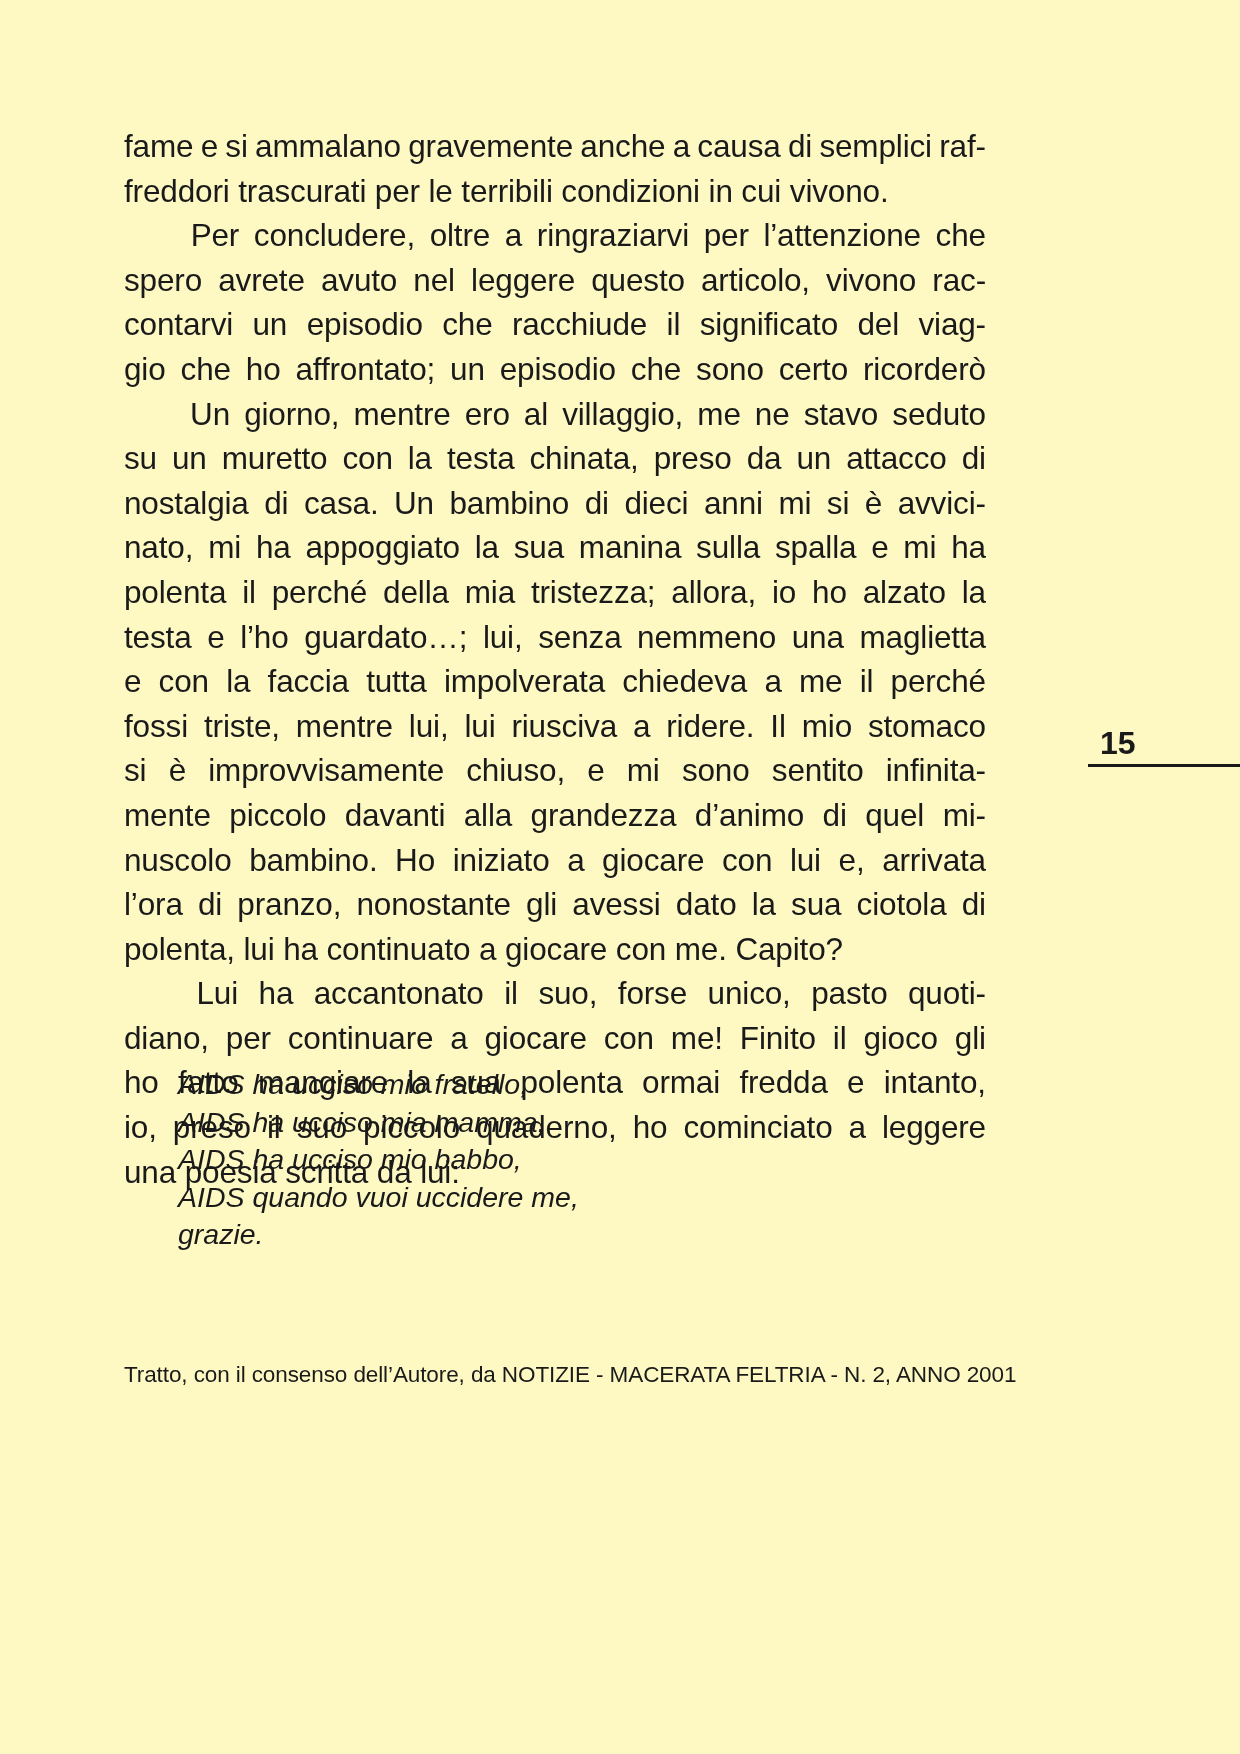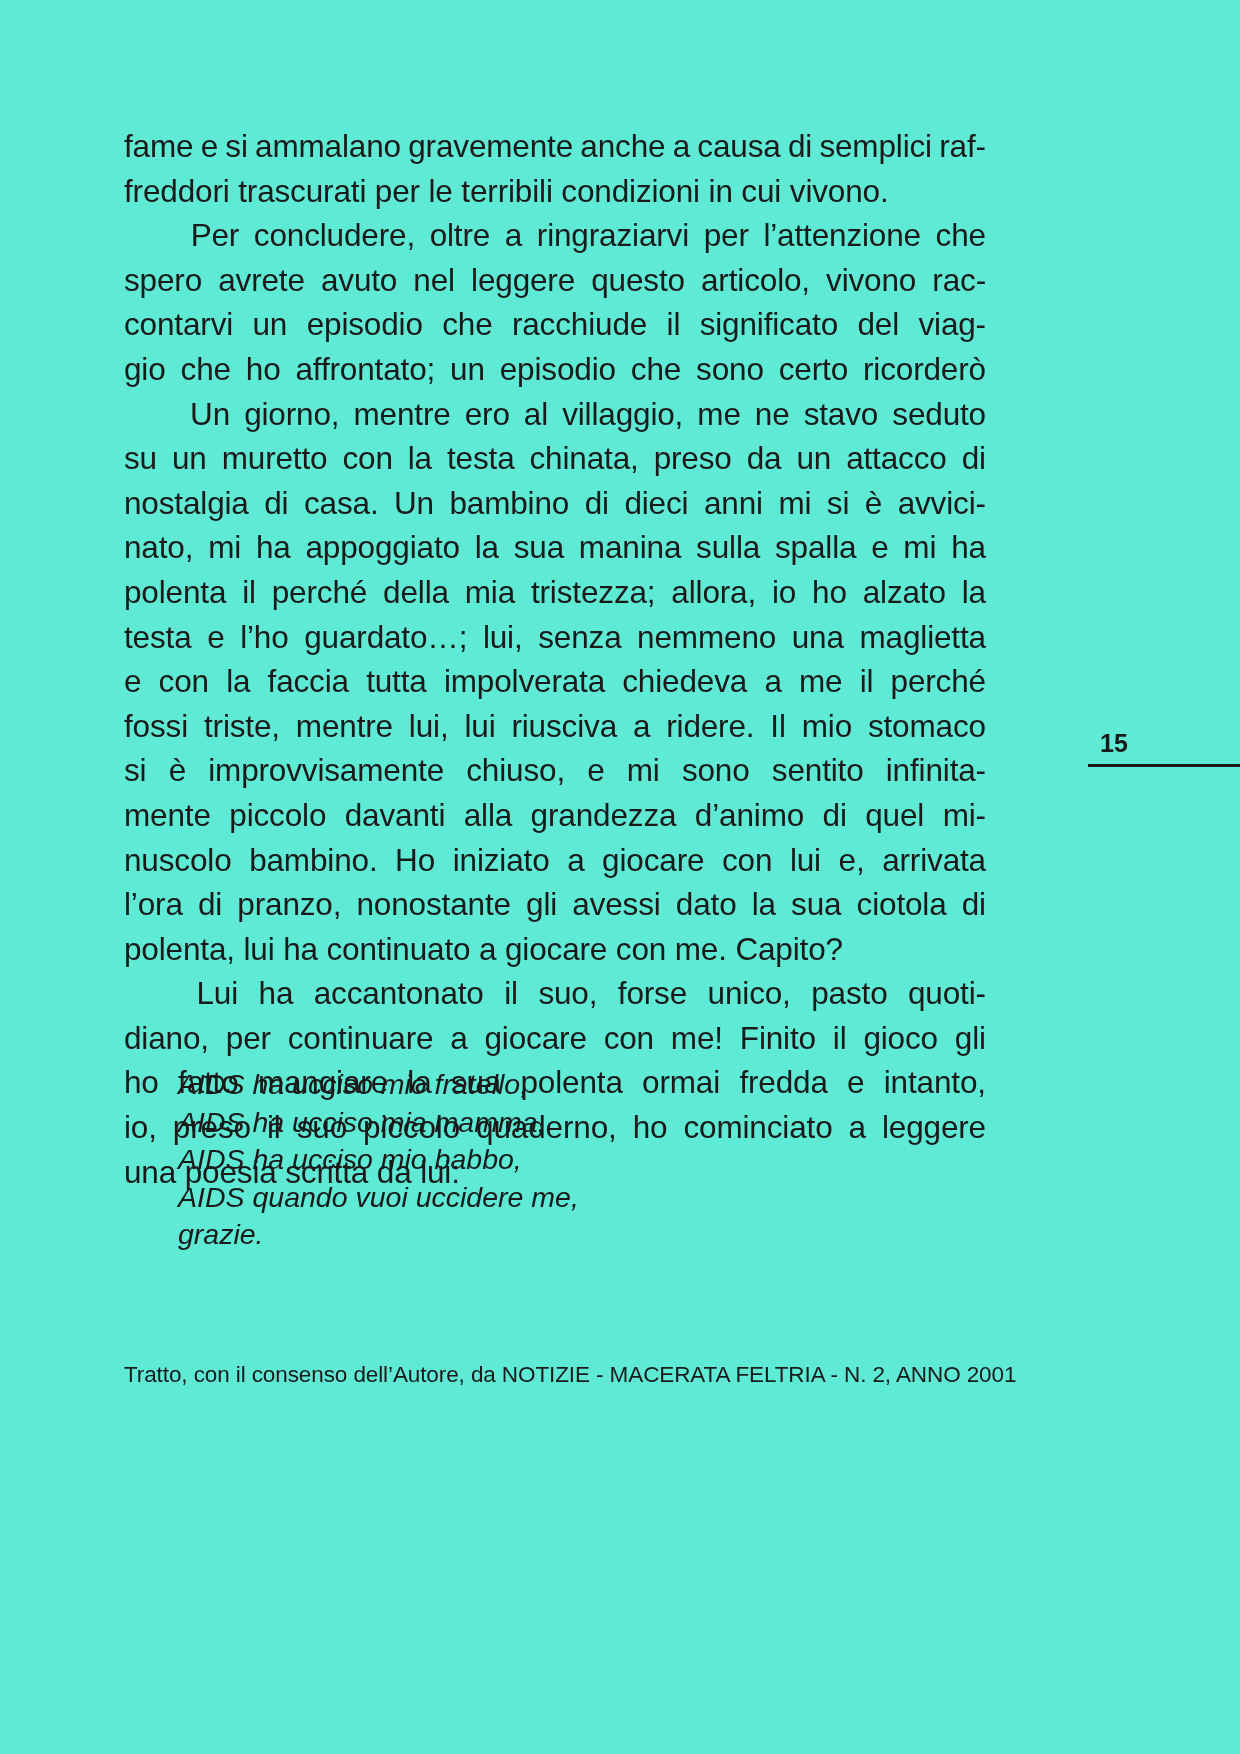--- a/index.html
+++ b/index.html
@@ -21,7 +21,7 @@
     left: 0; top: 0;
     width: 1240px;
     height: 1754px;
-    background: #5eead4;
+    background: #fef9c3;
   }
 
   

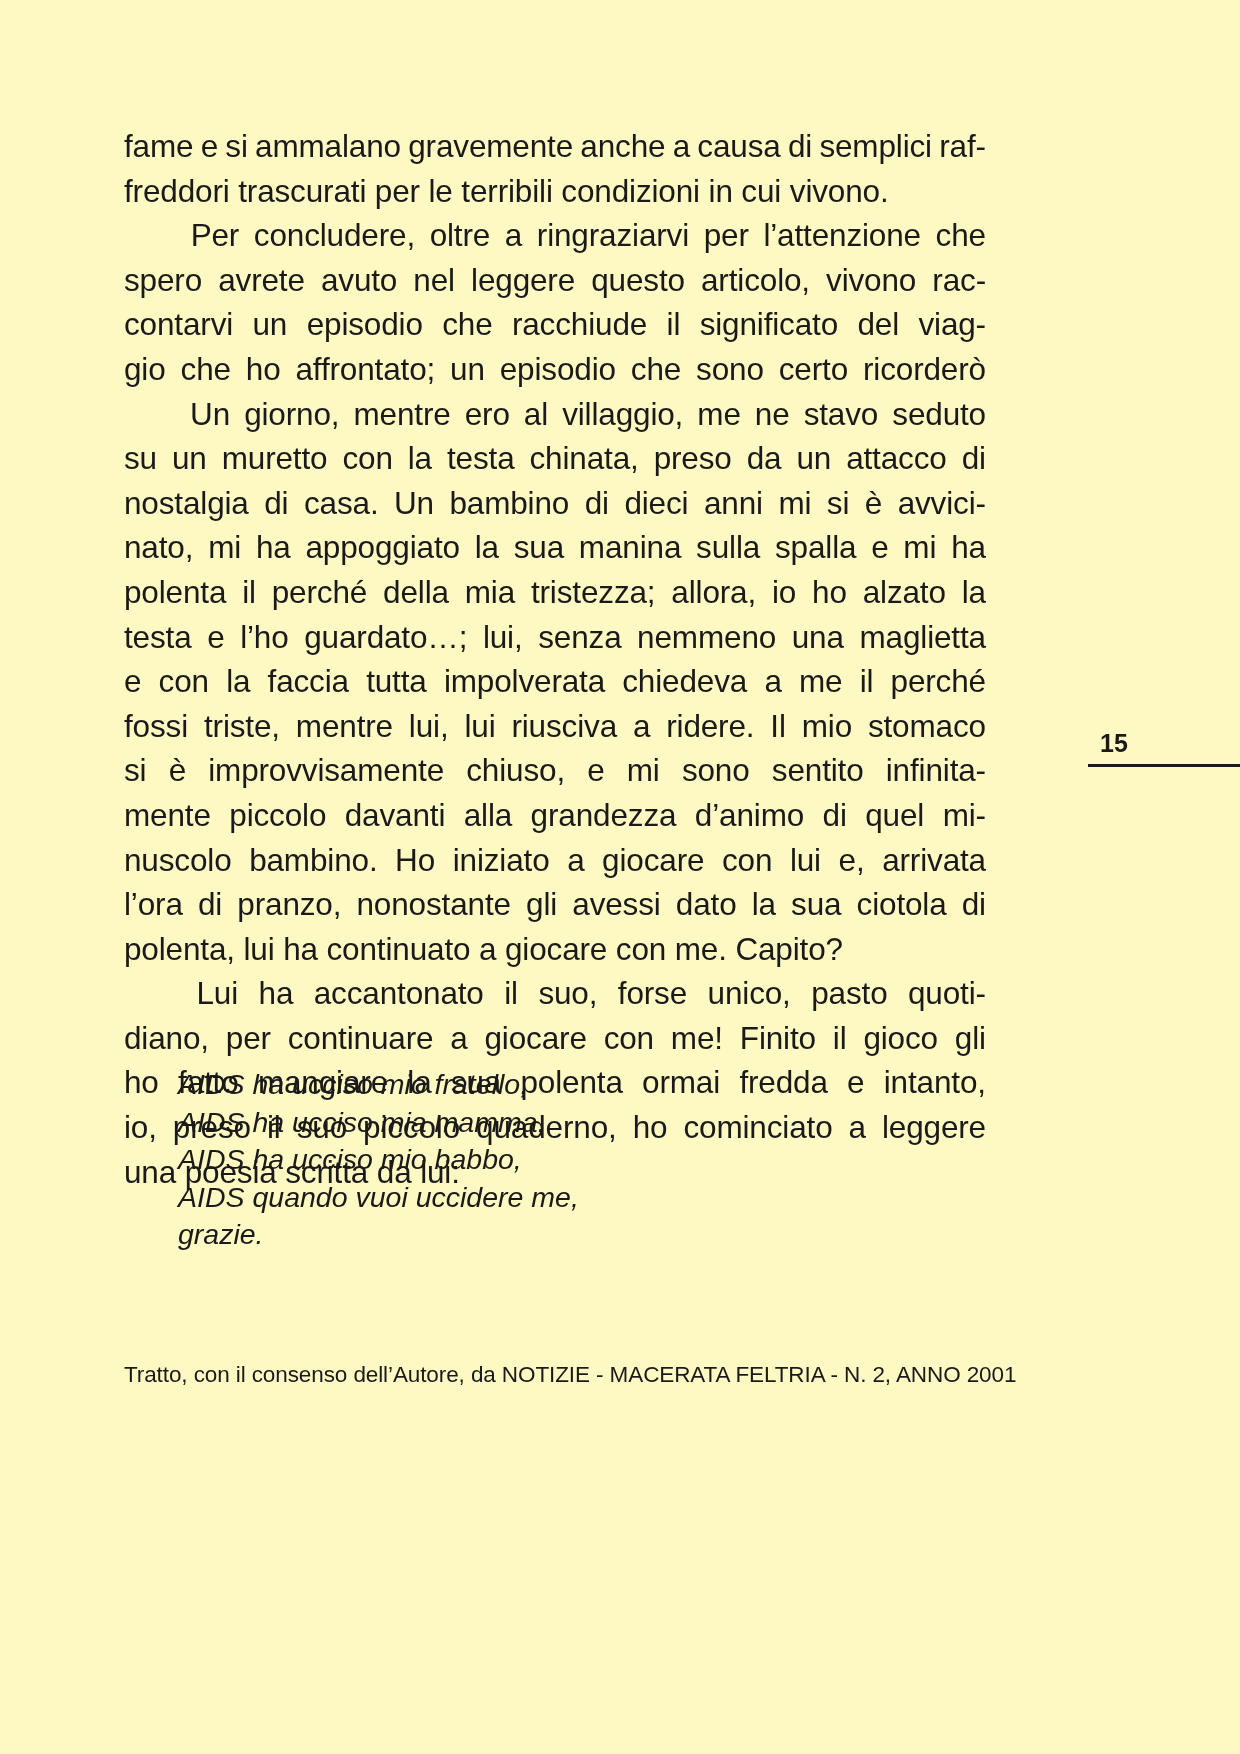--- a/index.html
+++ b/index.html
@@ -58,7 +58,7 @@
     text-align: left;
   }
   .page-number {
-    font-size: 25px;
+    font-size: 32px;
     font-weight: 700;
     color: #1a1a1a;
     padding-left: 12px;

